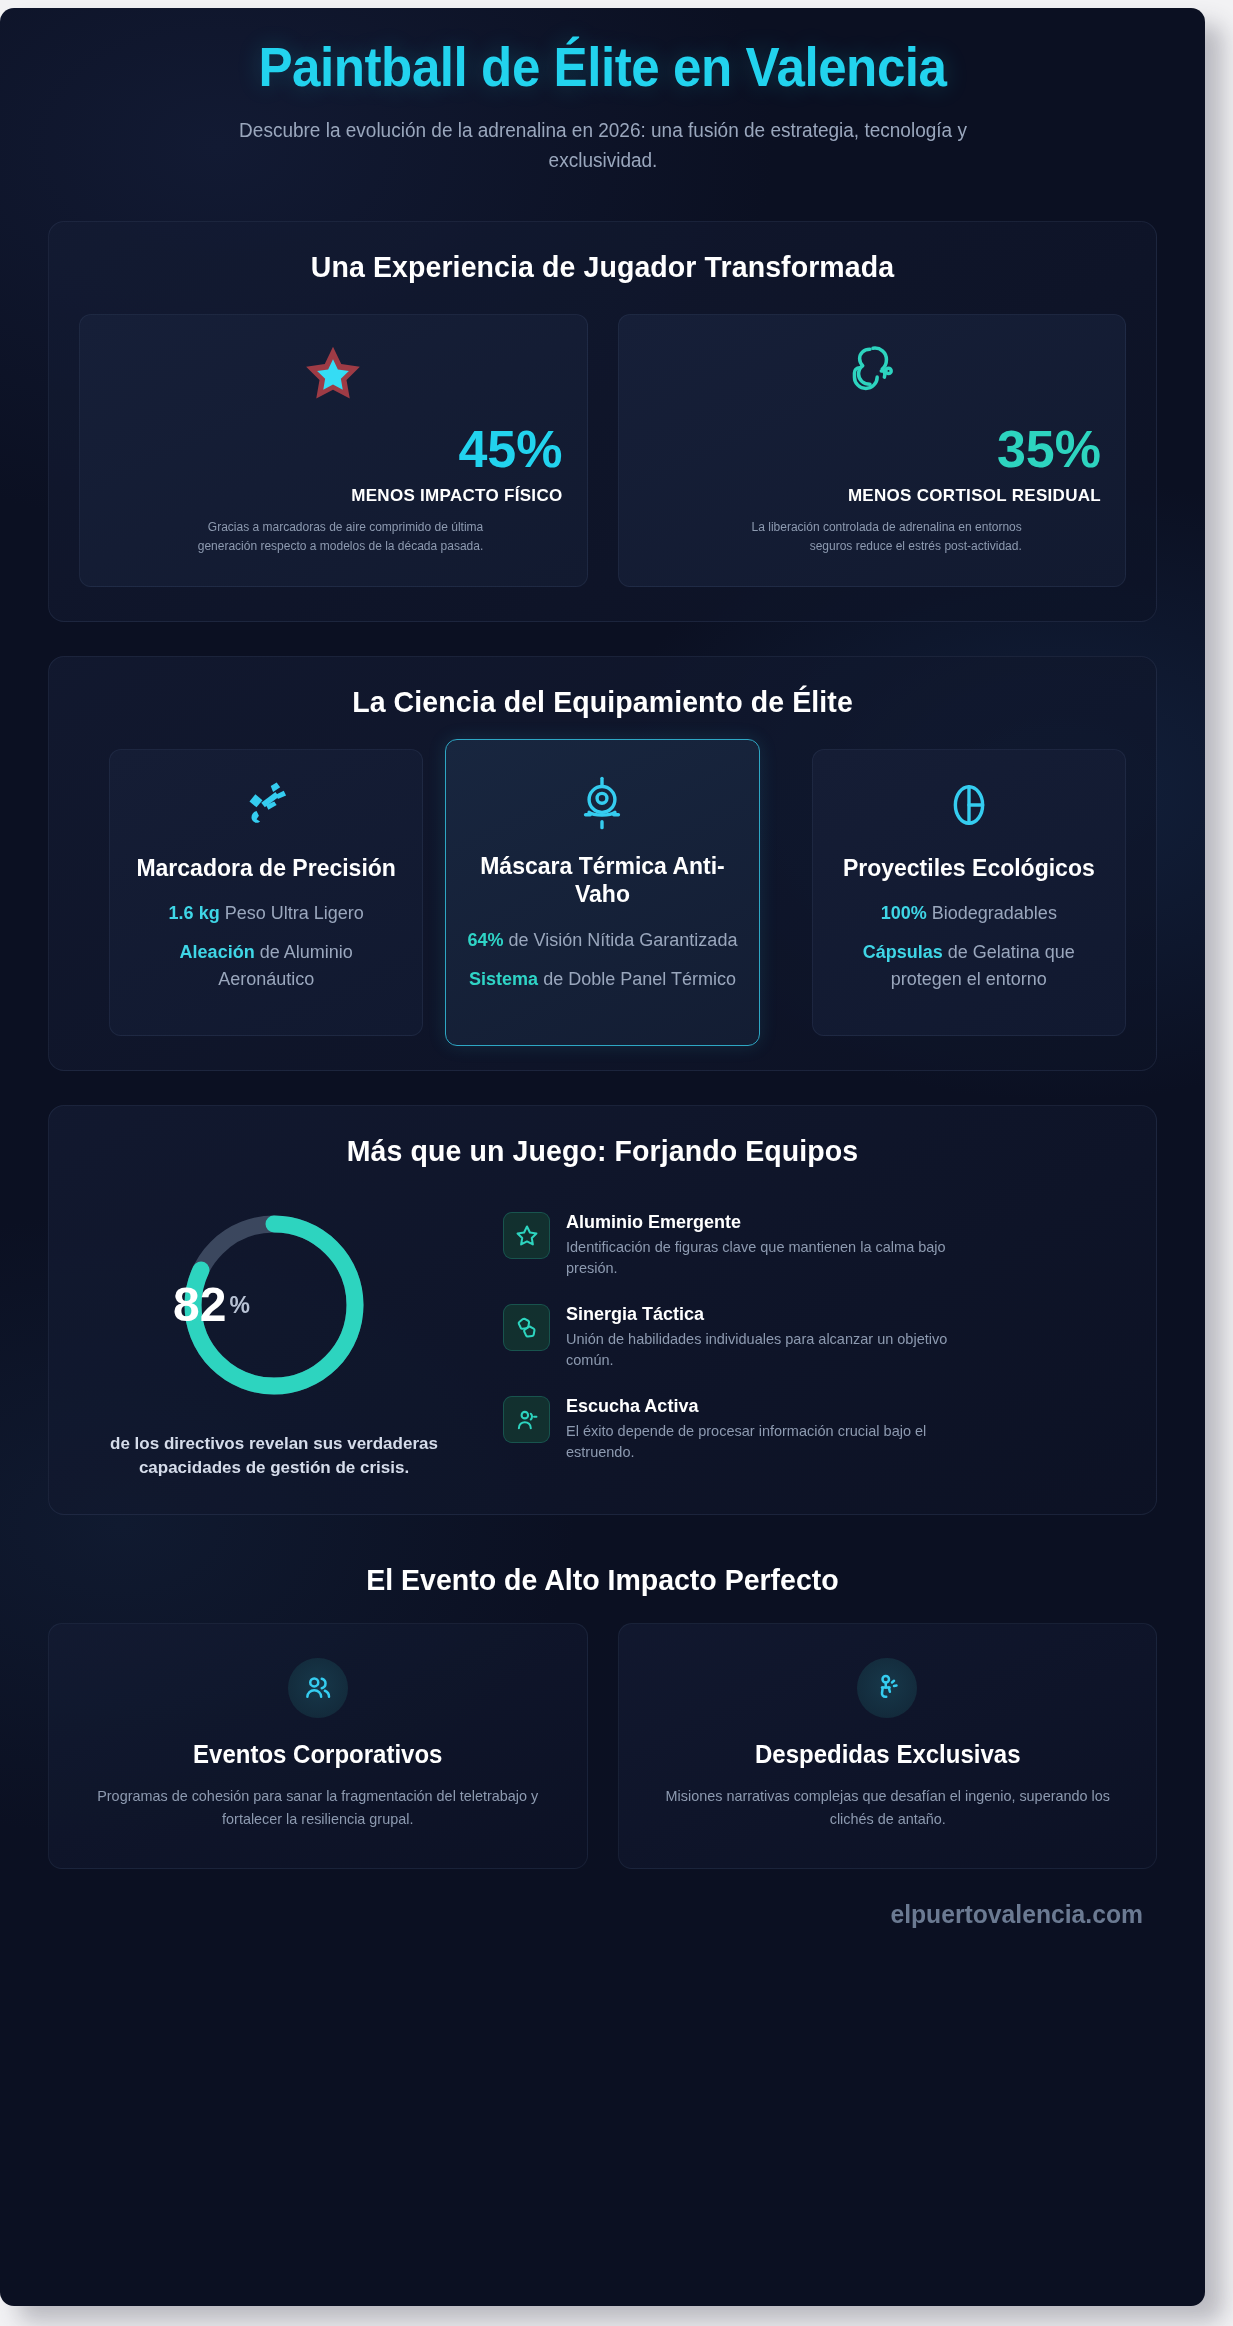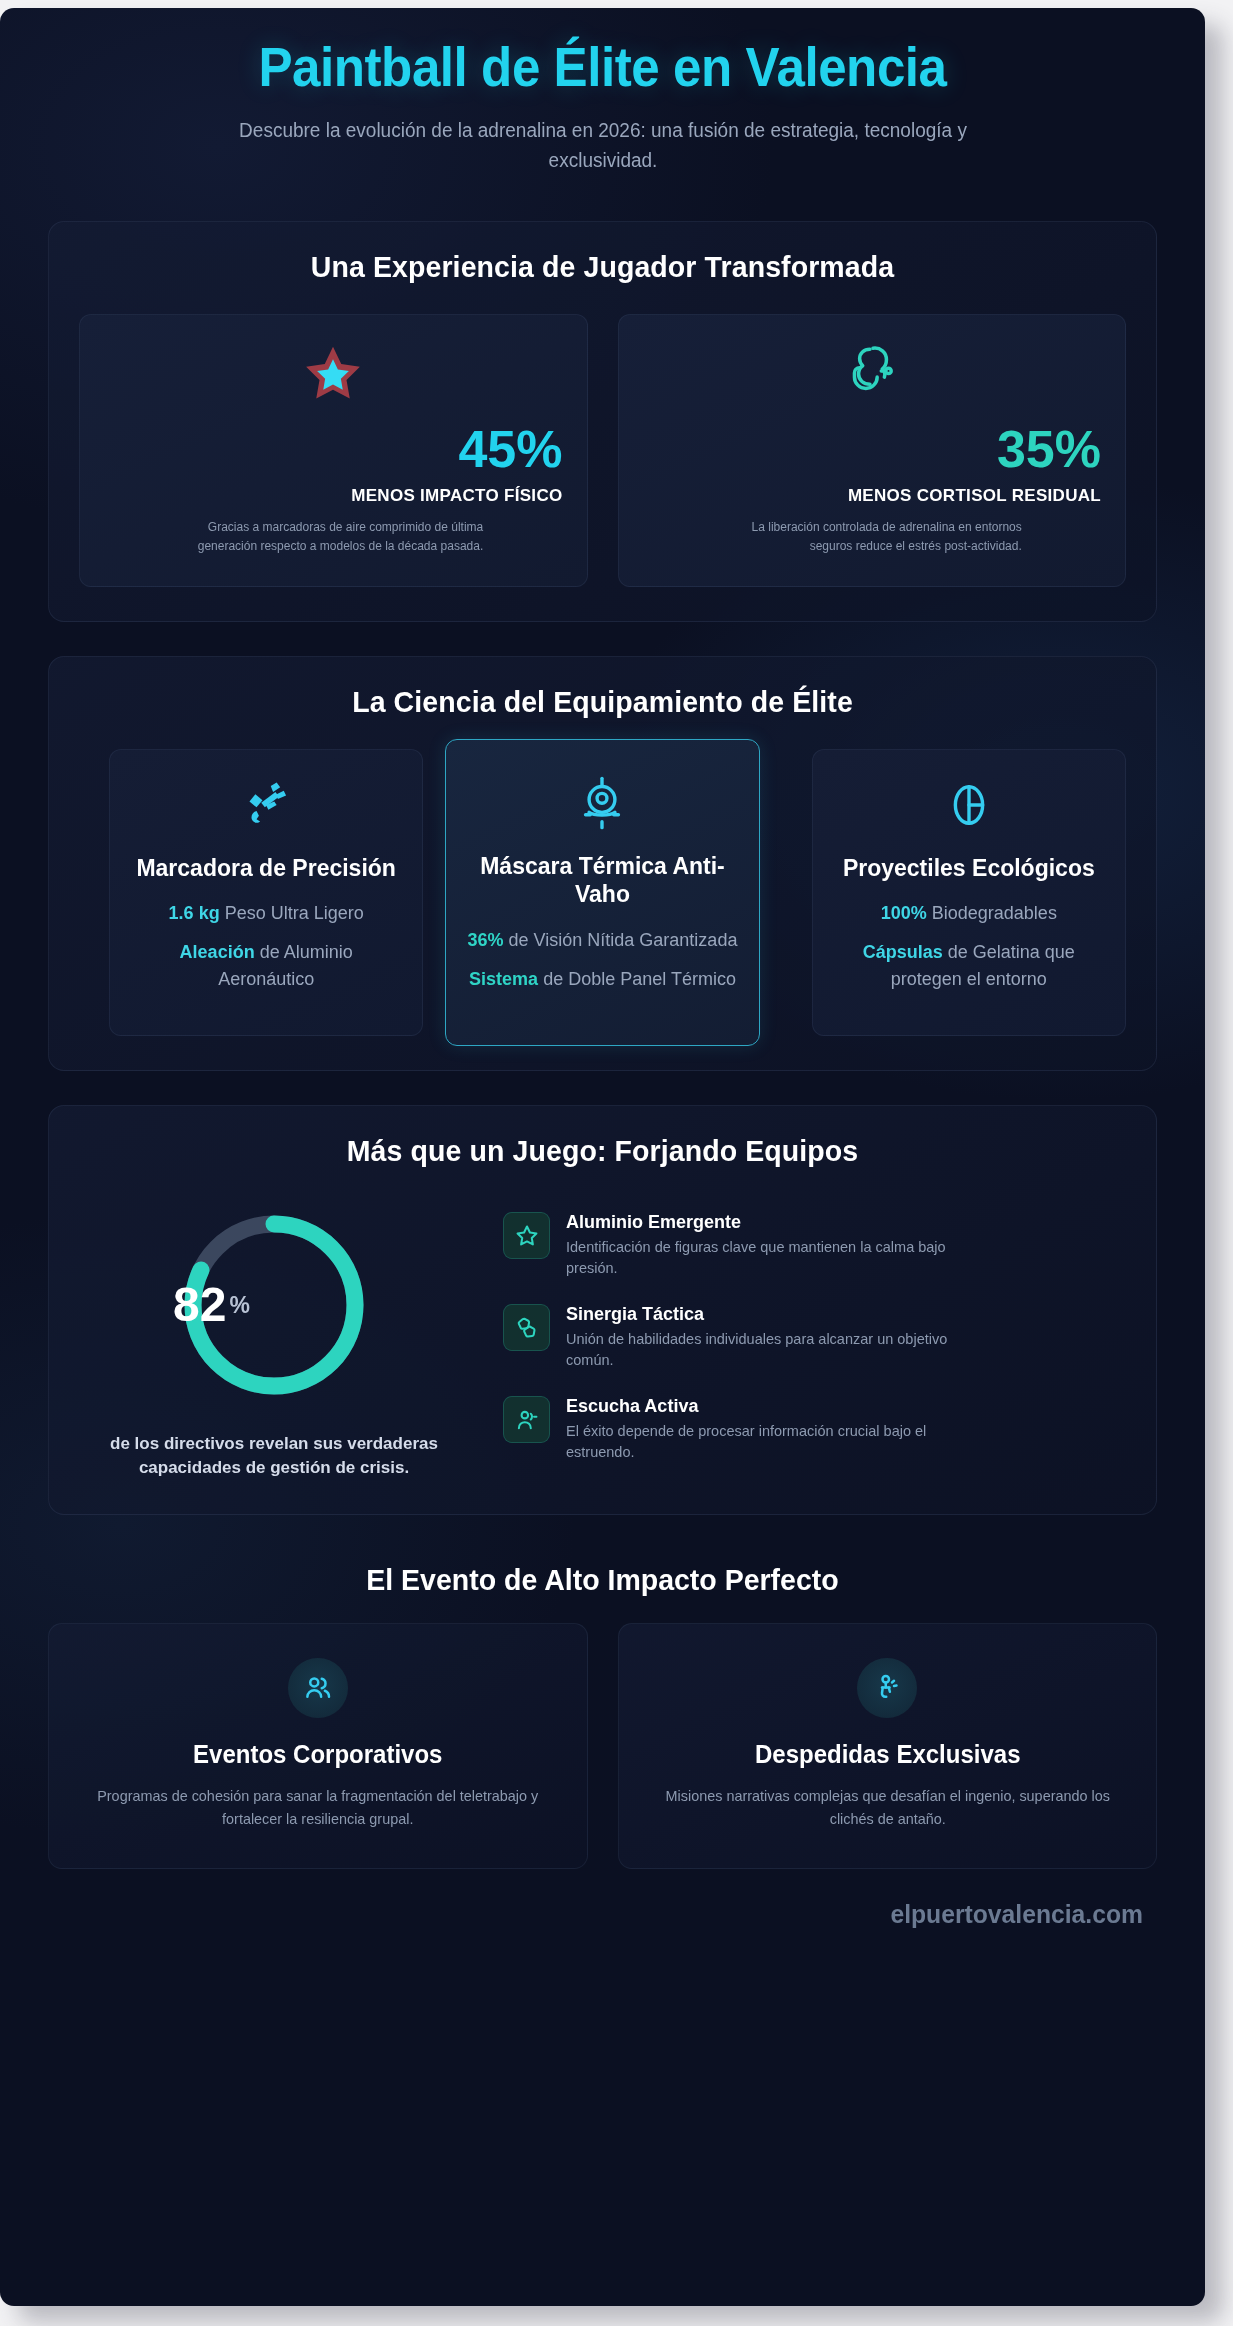--- a/index.html
+++ b/index.html
@@ -301,7 +301,7 @@
         </div>
         <div class="eq-title">Máscara Térmica Anti-Vaho</div>
         <div class="eq-spec">
-          <b>36%</b><span> de Visión Nítida Garantizada</span>
+          <b>64%</b><span> de Visión Nítida Garantizada</span>
         </div>
         <div class="eq-spec">
           <b>Sistema</b><span> de Doble Panel Térmico</span>

